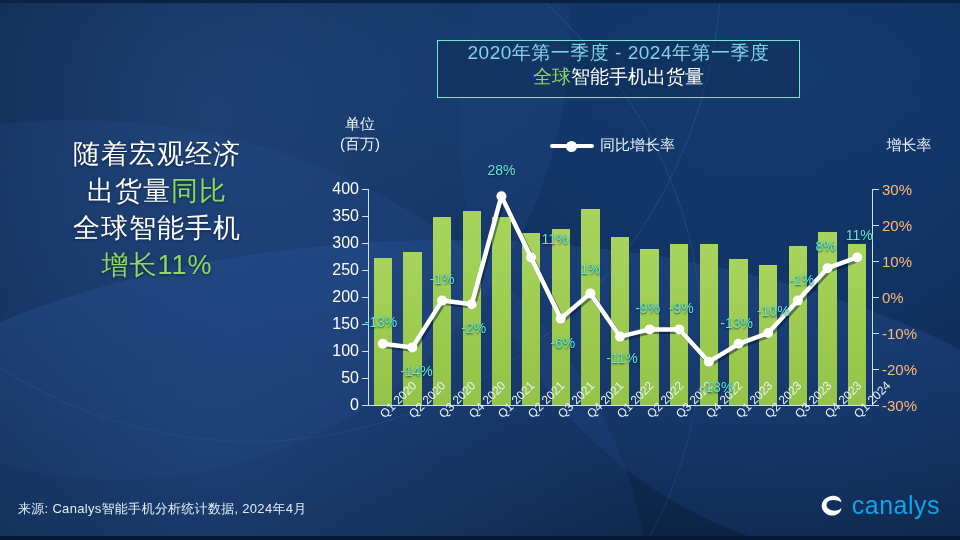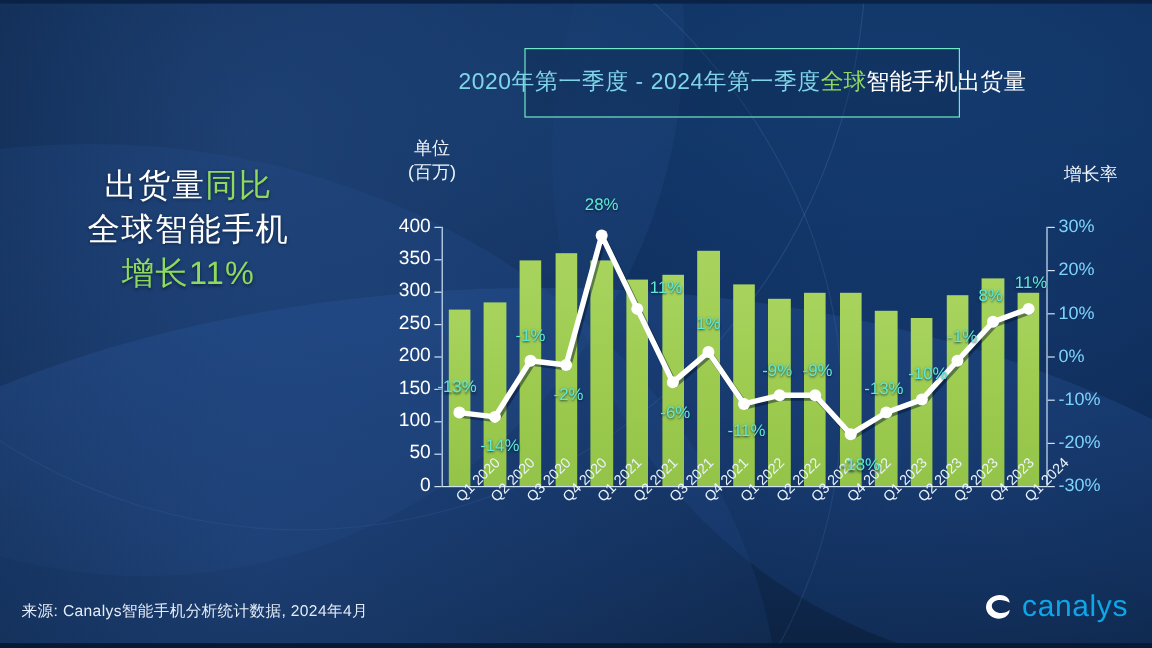--- a/index.html
+++ b/index.html
@@ -49,7 +49,7 @@
   #title-box{
     position:absolute;left:437px;top:40px;width:363px;height:58px;
     border:1px solid #6fe9c8;box-sizing:border-box;
-    display:flex;flex-direction:row;align-items:center;justify-content:center;
+    display:flex;flex-direction:column;align-items:center;justify-content:flex-start;
     background:rgba(8,30,62,.25);
   }
   #title-line1{font-size:19px;color:#7fd4e8;letter-spacing:.5px;line-height:24px;white-space:nowrap;}

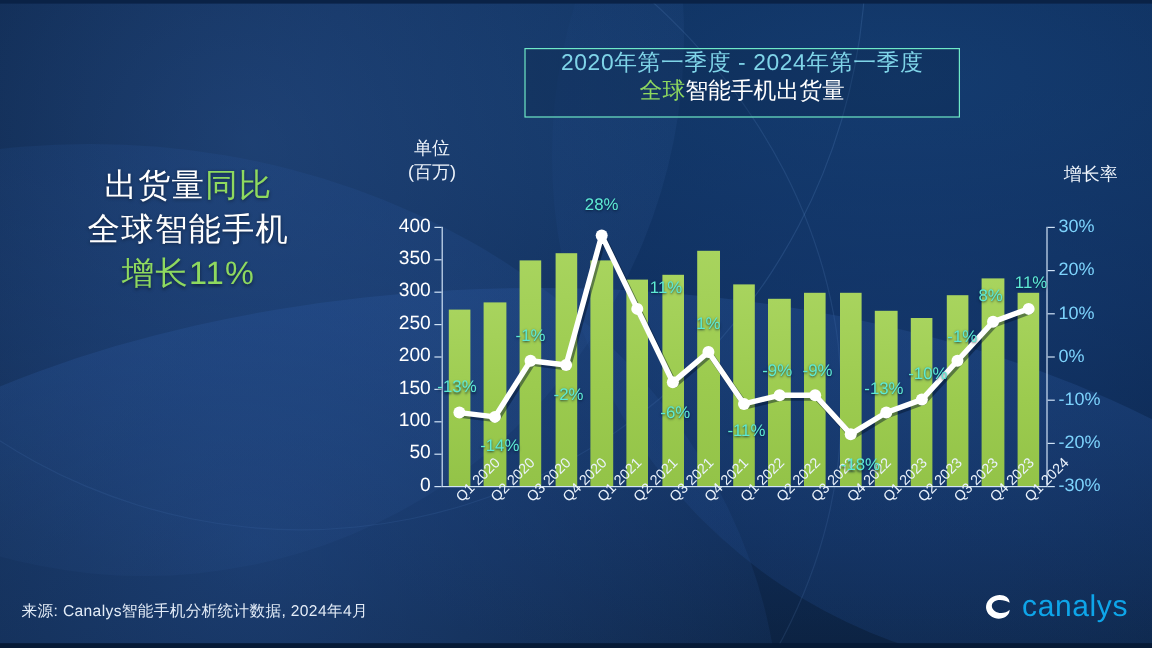--- a/index.html
+++ b/index.html
@@ -124,6 +124,7 @@
 </div>
 
 <div id="headline">
+  <div>随着宏观经济</div>
   <div><span>出货量</span><span class="g">同比</span></div>
   <div>全球智能手机</div>
   <div class="g">增长11%</div>

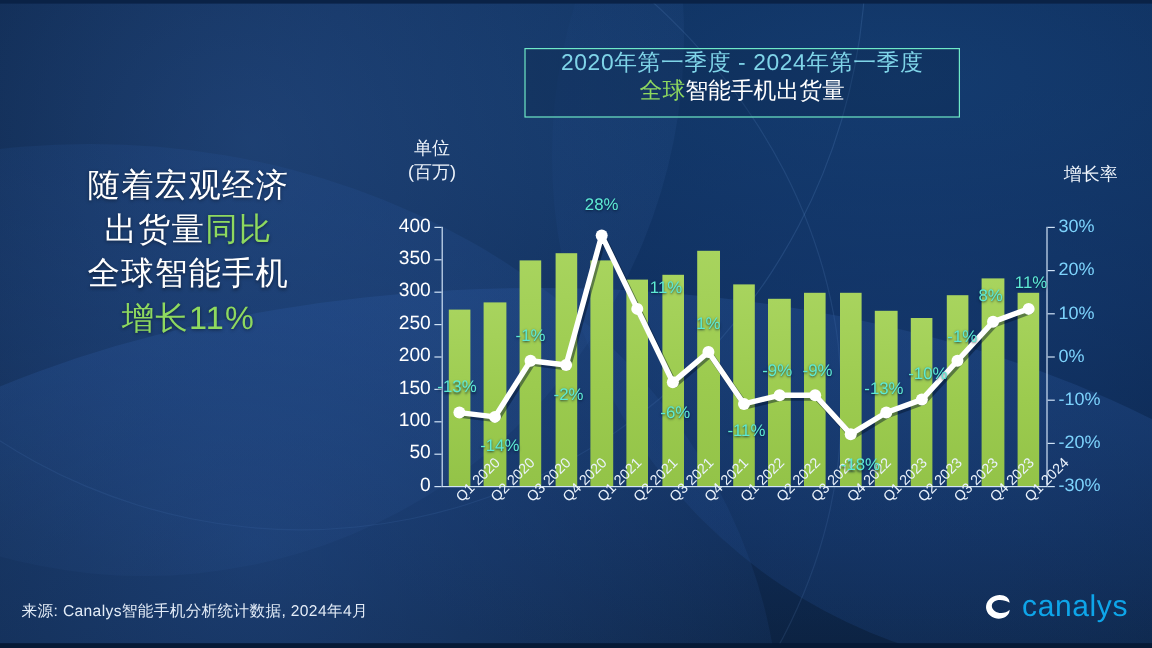--- a/index.html
+++ b/index.html
@@ -139,6 +139,13 @@
 
   <div id="yr-title">增长率</div>
 
+  <div id="legend">
+    <span class="lmark">
+      <span class="ln"></span>
+        <span class="dt"></span>
+    </span>
+    <span class="ltext">同比增长率</span>
+  </div>
 
   <div id="plot">
     <div class="axis-line" style="left:0;top:0;width:1px;height:216px;"></div>

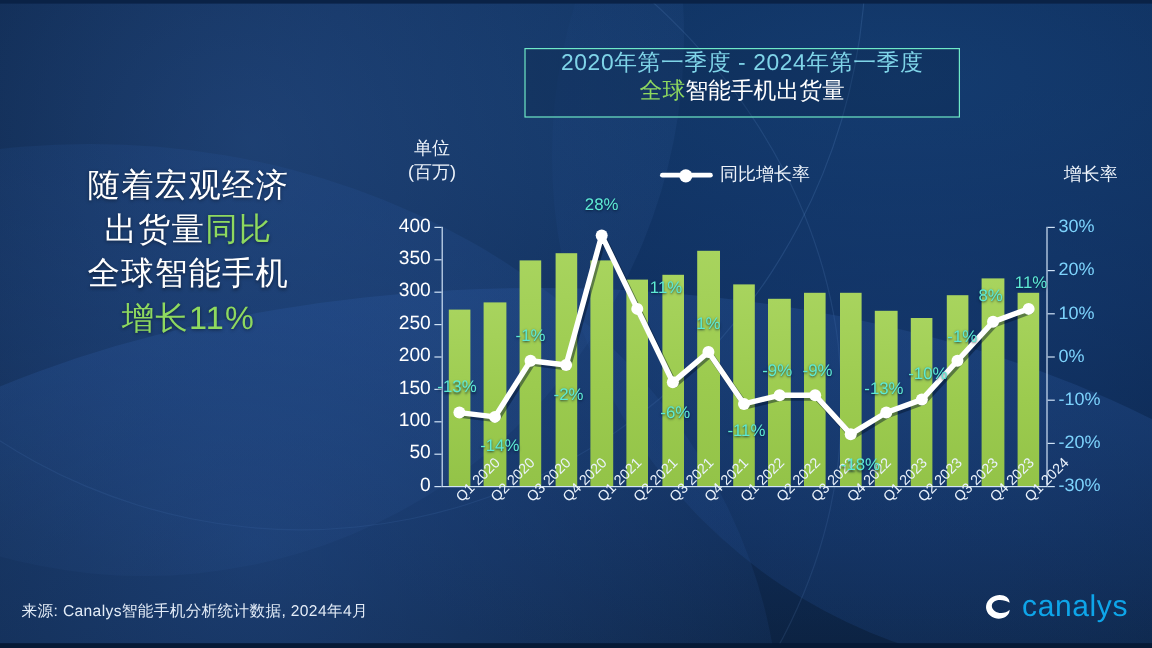--- a/index.html
+++ b/index.html
@@ -90,7 +90,7 @@
   .ytick-l{position:absolute;right:100%;margin-right:9px;transform:translateY(-50%);
     font-size:16px;color:#ffffff;white-space:nowrap;}
   .ytick-r{position:absolute;left:100%;margin-left:10px;transform:translateY(-50%);
-    font-size:15px;color:#7dd3fc;white-space:nowrap;}
+    font-size:15px;color:#fdba74;white-space:nowrap;}
 
   .bar{position:absolute;bottom:0;background:linear-gradient(180deg,#a8d45e 0%,#9ccb4f 55%,#93c348 100%);
        box-shadow:0 0 0 0 rgba(0,0,0,0);}

